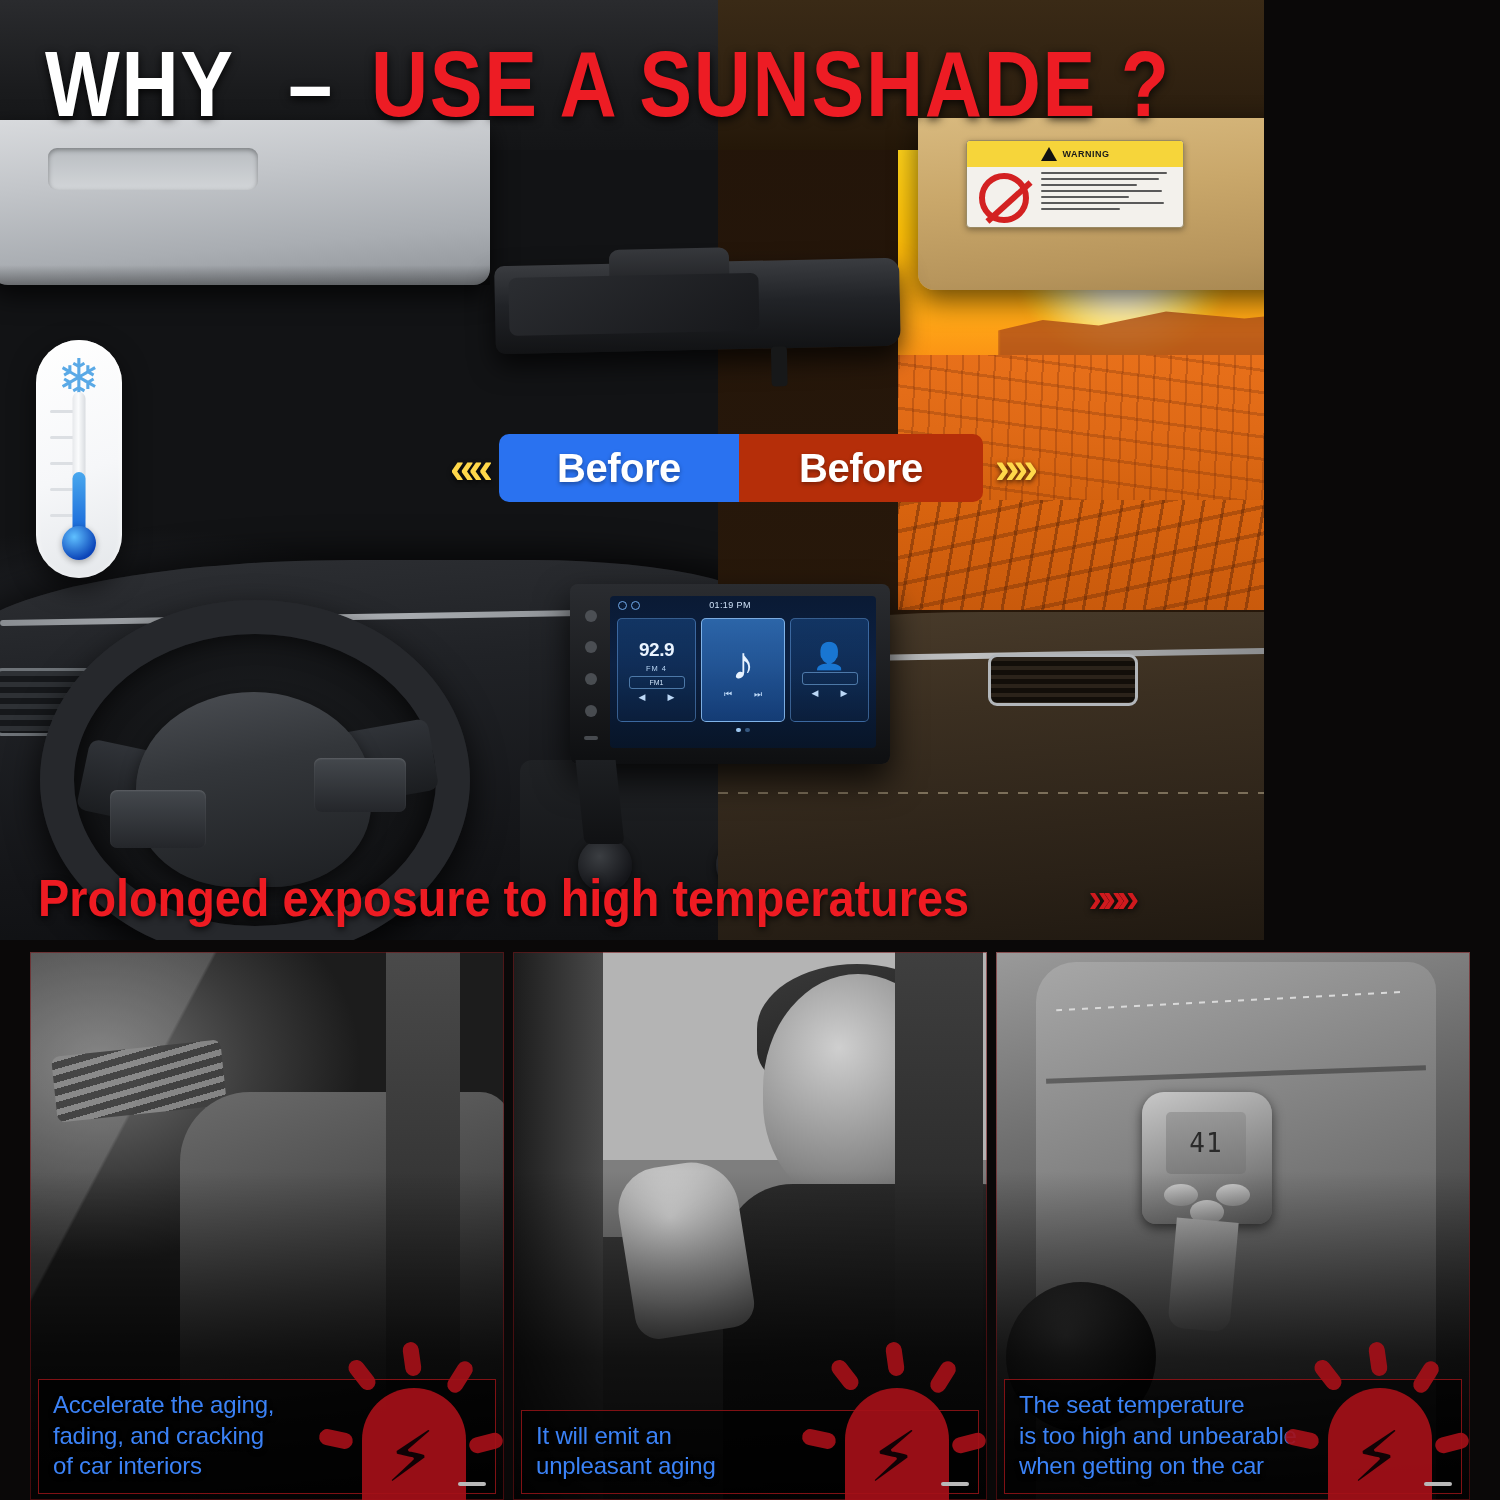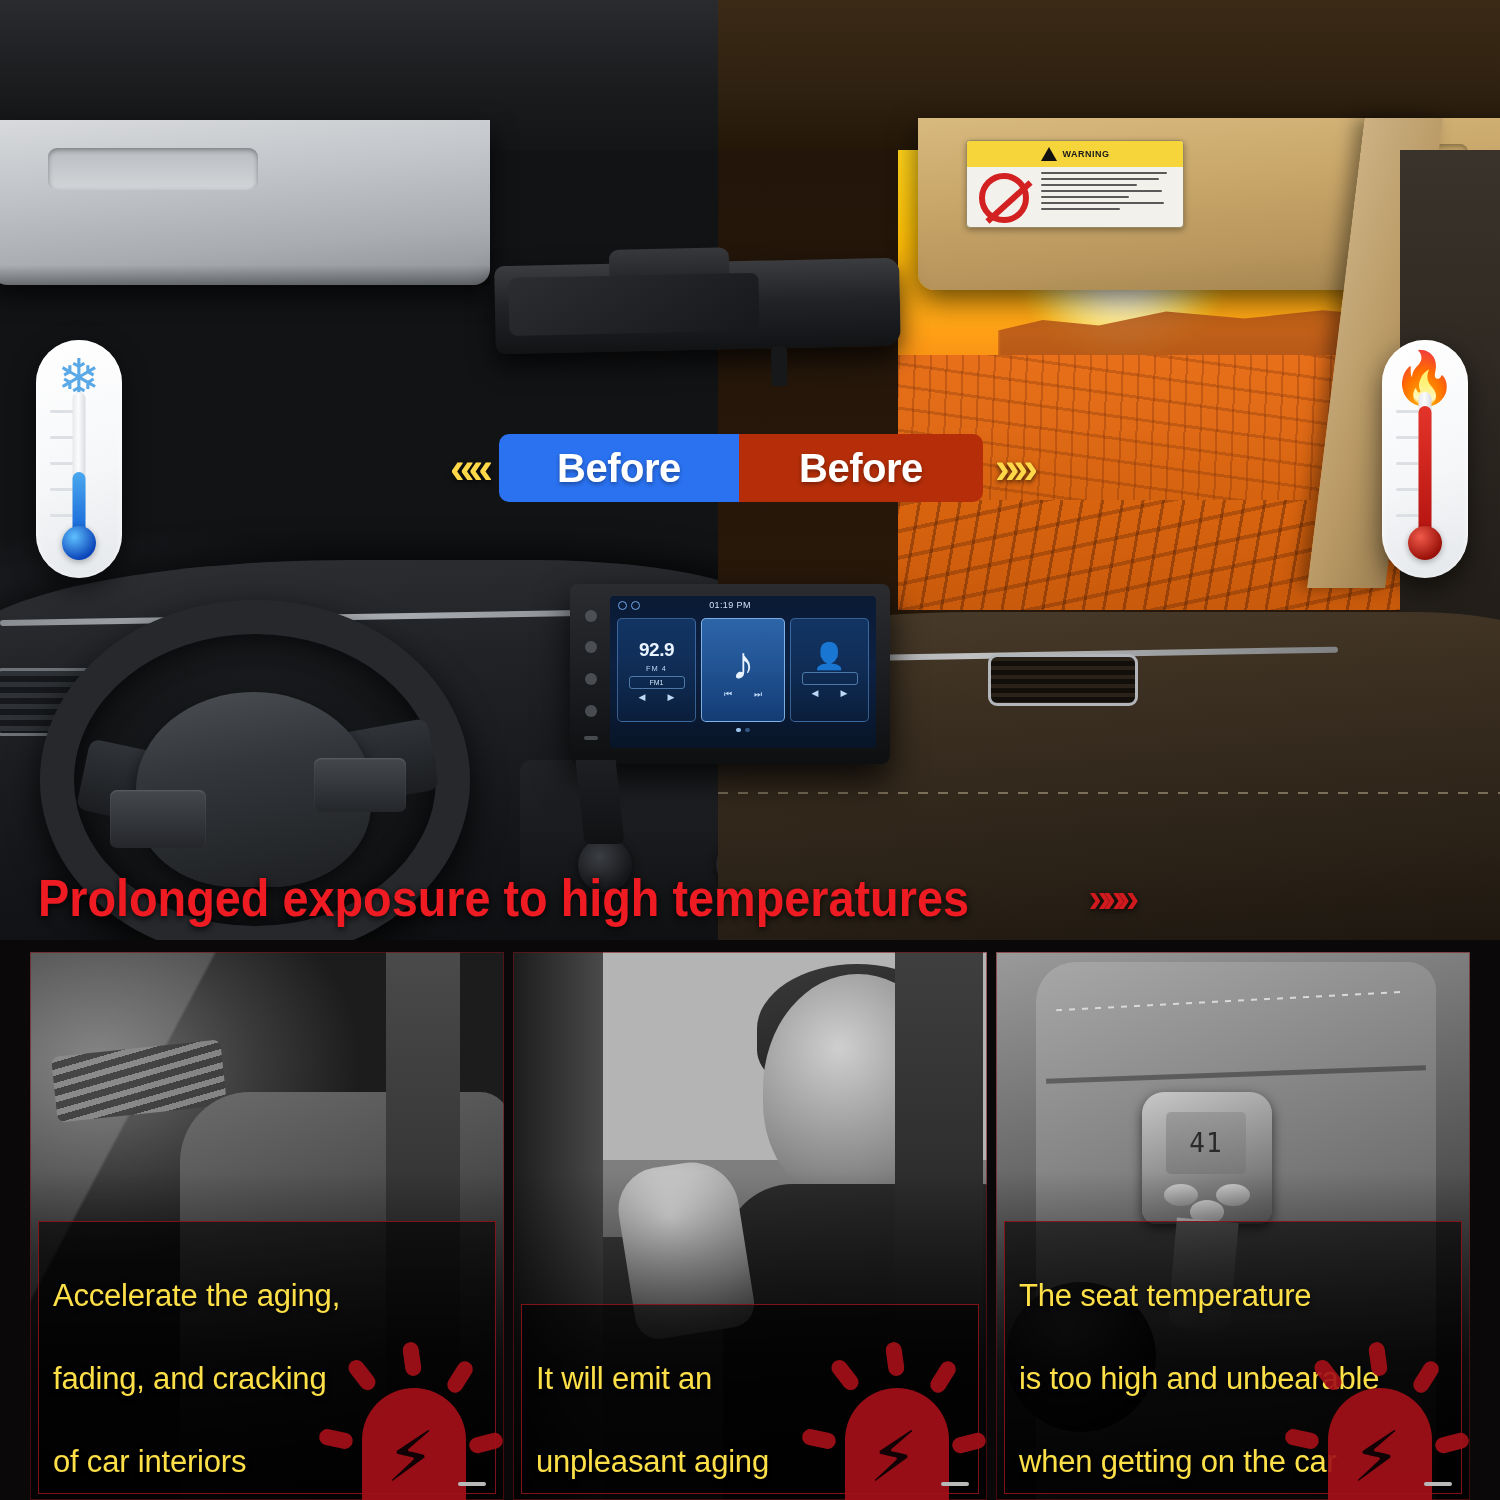--- a/index.html
+++ b/index.html
@@ -465,6 +465,11 @@
     </div>
   </div>
 
+  <div class="title">
+    <span class="w">WHY</span>
+    <span class="w" style="padding:0 26px">–</span>
+    <span class="r">USE A SUNSHADE ?</span>
+  </div>
 
   <div class="subtitle">
     <span class="txt">Prolonged exposure to high temperatures</span>

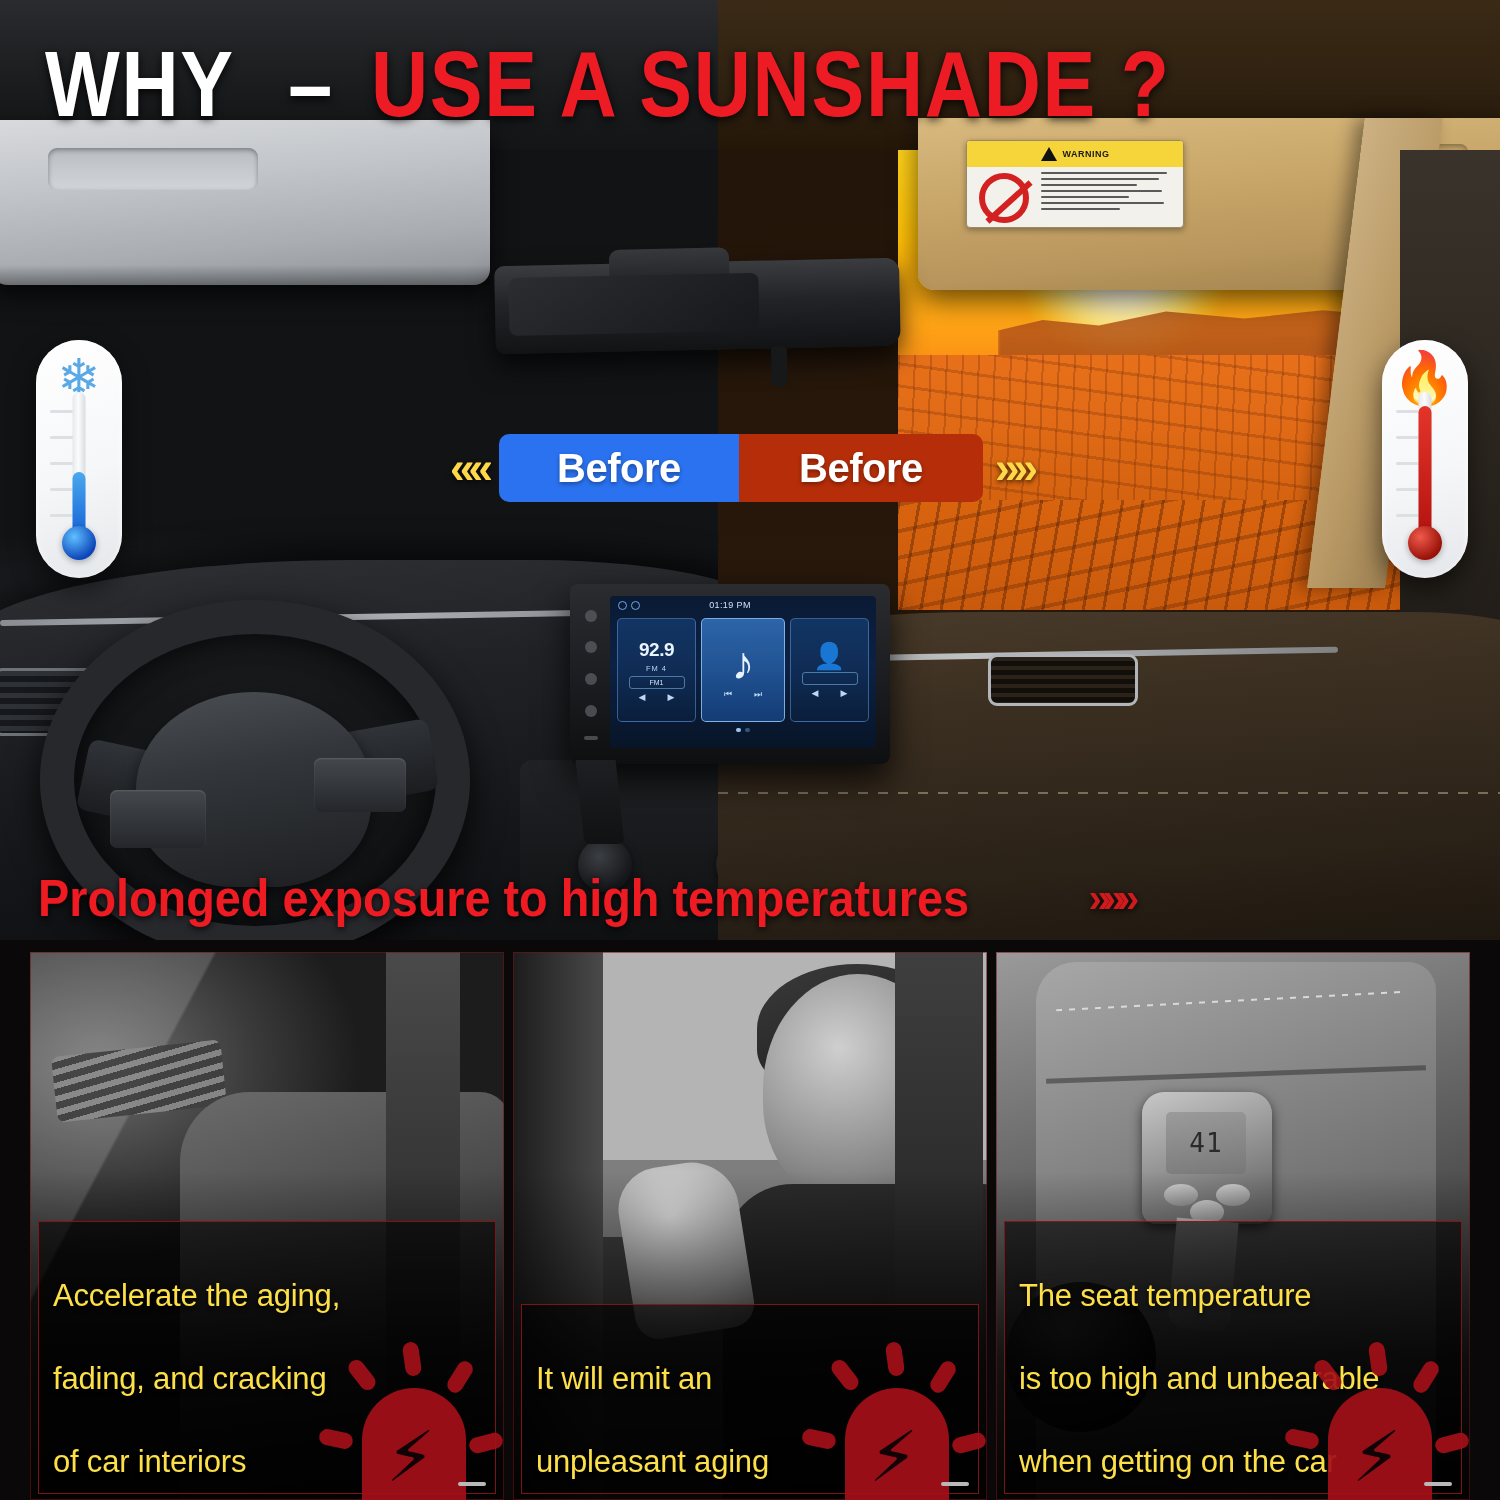--- a/index.html
+++ b/index.html
@@ -13,7 +13,7 @@
   .stage { position:absolute; inset:0; width:1500px; height:1500px; background:#0a0808; overflow:hidden; }
 
   
-  .hero { position:absolute; left:0; top:0; width:1500px; height:940px; overflow:hidden; }
+  .hero { position:absolute; left:0; top:0; width:1264px; height:940px; overflow:hidden; }
 
   
   .half-cool {

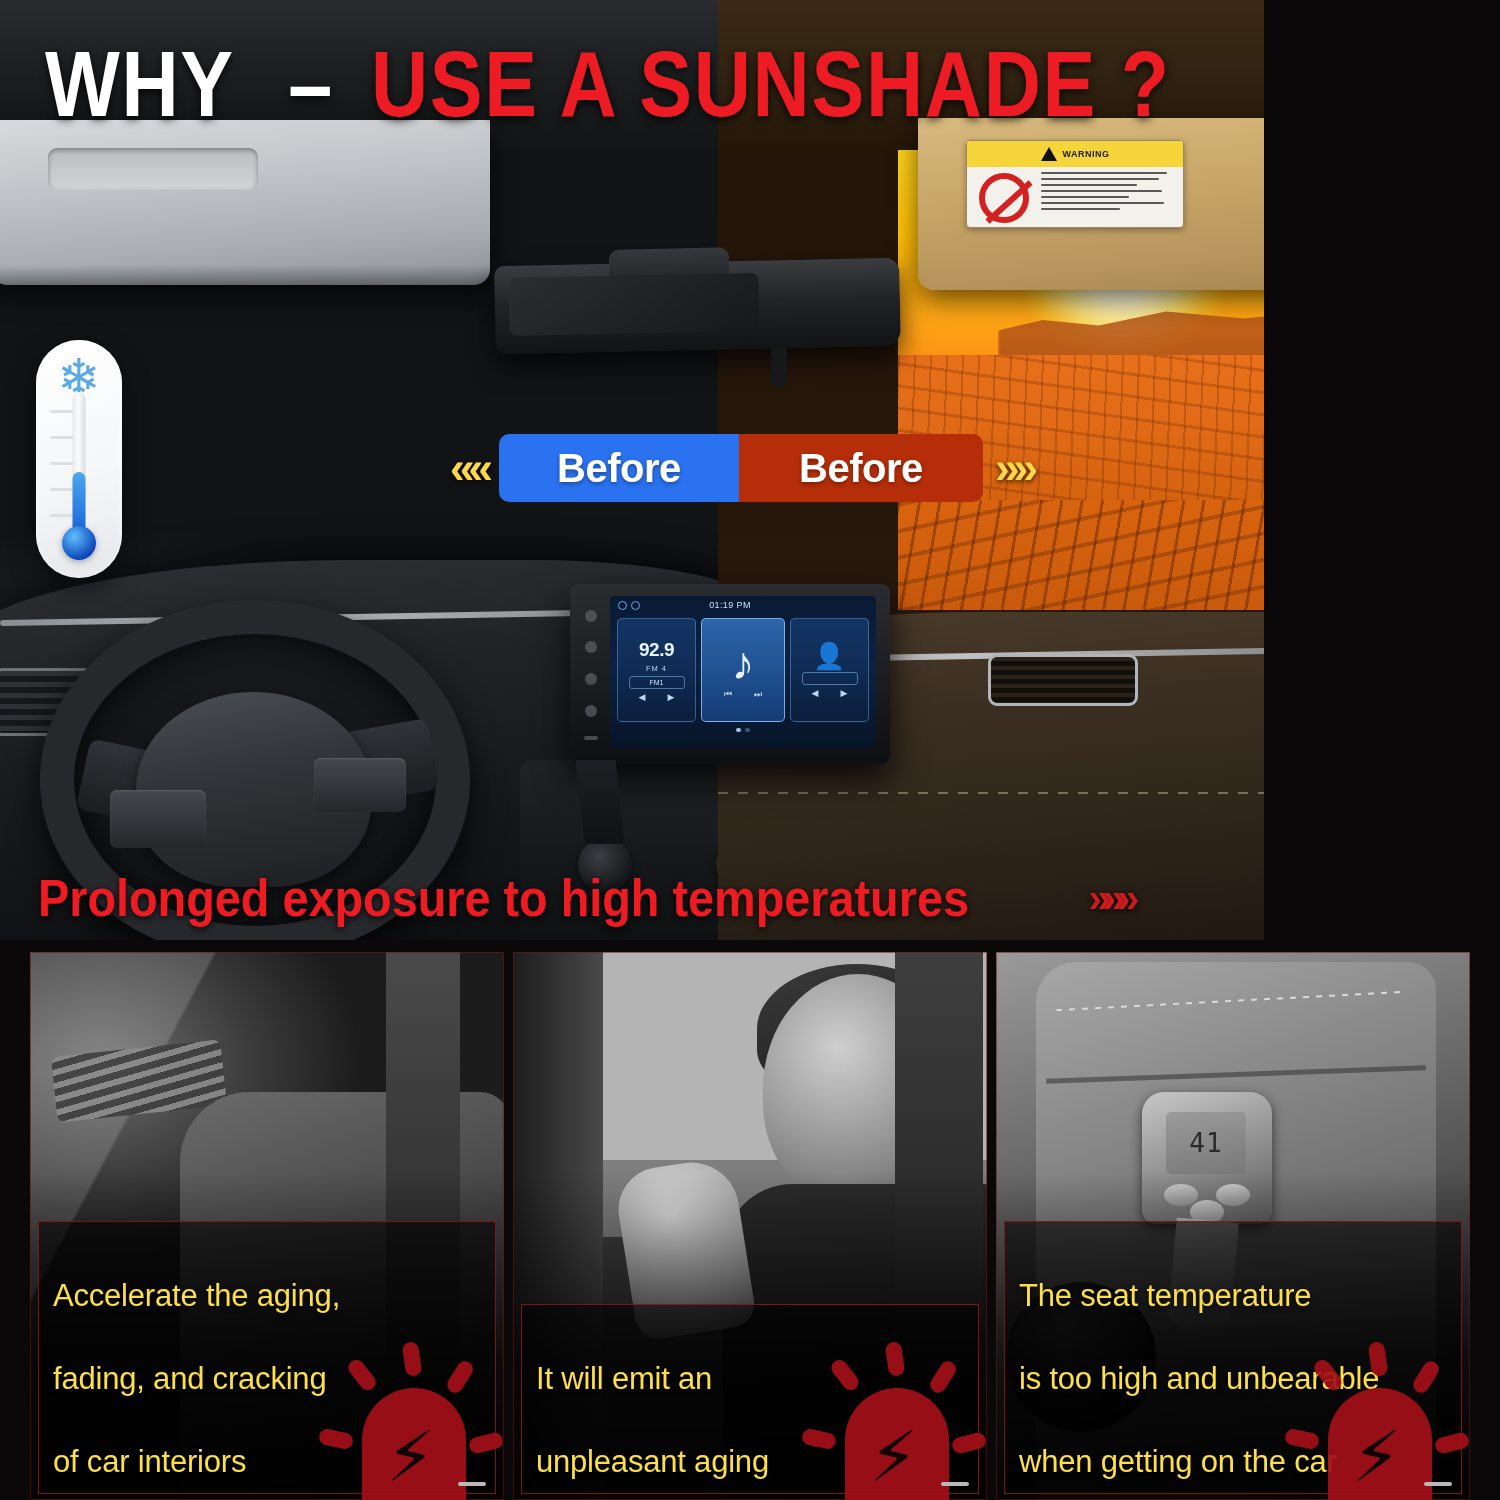--- a/index.html
+++ b/index.html
@@ -287,7 +287,7 @@
   
   .cap{ position:absolute; left:8px; right:8px; bottom:6px; border:1px solid rgba(150,20,24,.85);
     background:rgba(0,0,0,.58); padding:10px 14px 12px; }
-  .cap p{ color:#fde047; font-size:31px; line-height:1.26; letter-spacing:-.2px; text-shadow:0 2px 5px rgba(0,0,0,.9);margin-top:44px; }
+  .cap p{ color:#3b82f6; font-size:24px; line-height:1.26; letter-spacing:-.2px; text-shadow:0 2px 5px rgba(0,0,0,.9); }
   
   .hazard{ position:absolute; right:-6px; bottom:-46px; width:190px; height:210px; z-index:2; opacity:.92; }
   .haz-body{ position:absolute; left:42px; top:52px; width:104px; height:140px; border-radius:52px 52px 10px 10px;

